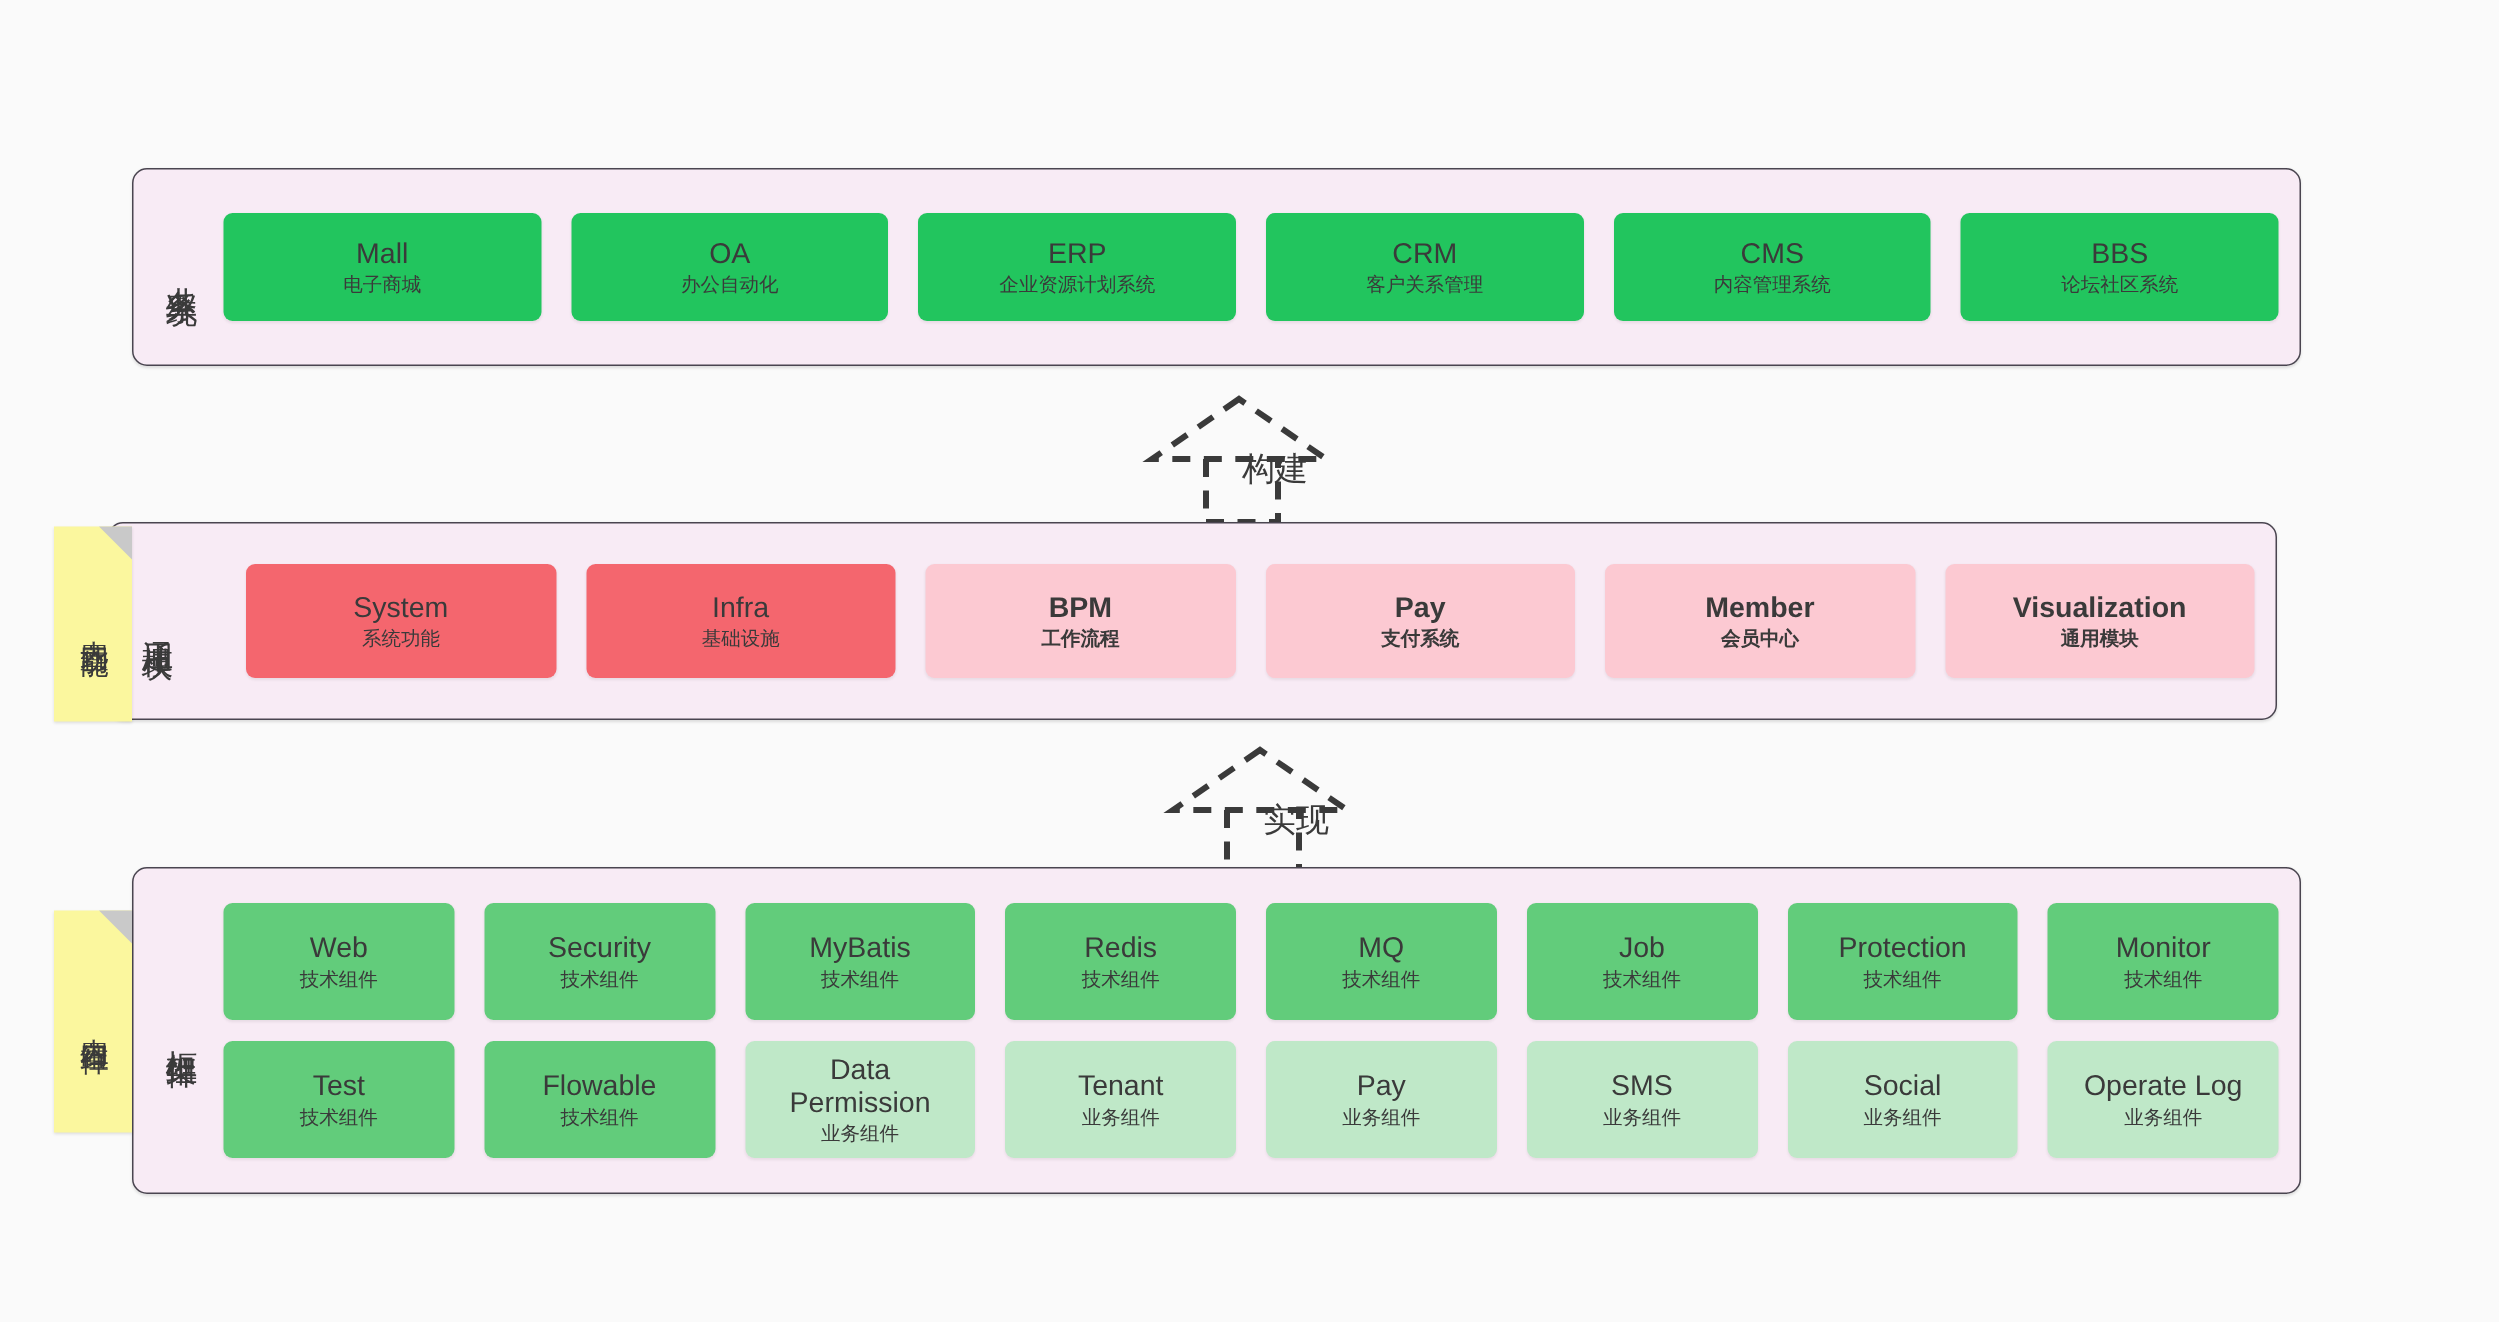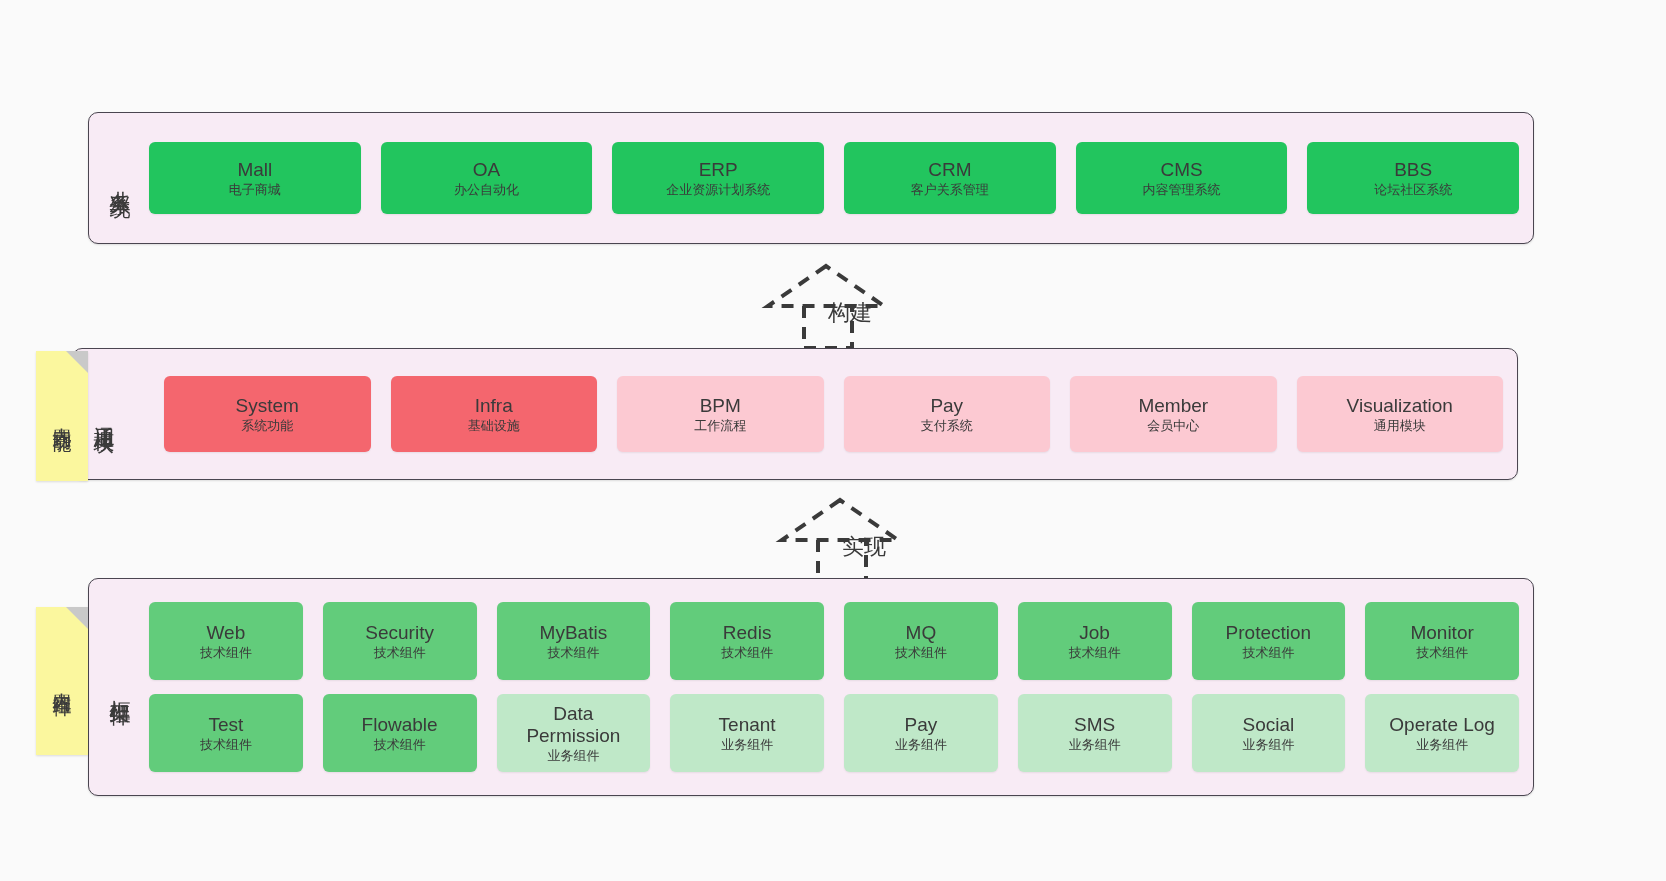--- a/index.html
+++ b/index.html
@@ -78,7 +78,7 @@
   
   .c-blue        { background: #22c55e; }
   .c-red         { background: #F4666E; }
-  .c-pink        { background: #FCC9D2; }
+  .c-pink        { background: #FCC9D2; font-weight: bold; }
   .c-green       { background: #62CC7B; }
   .c-lightgreen  { background: #BFE8C8; }
 

